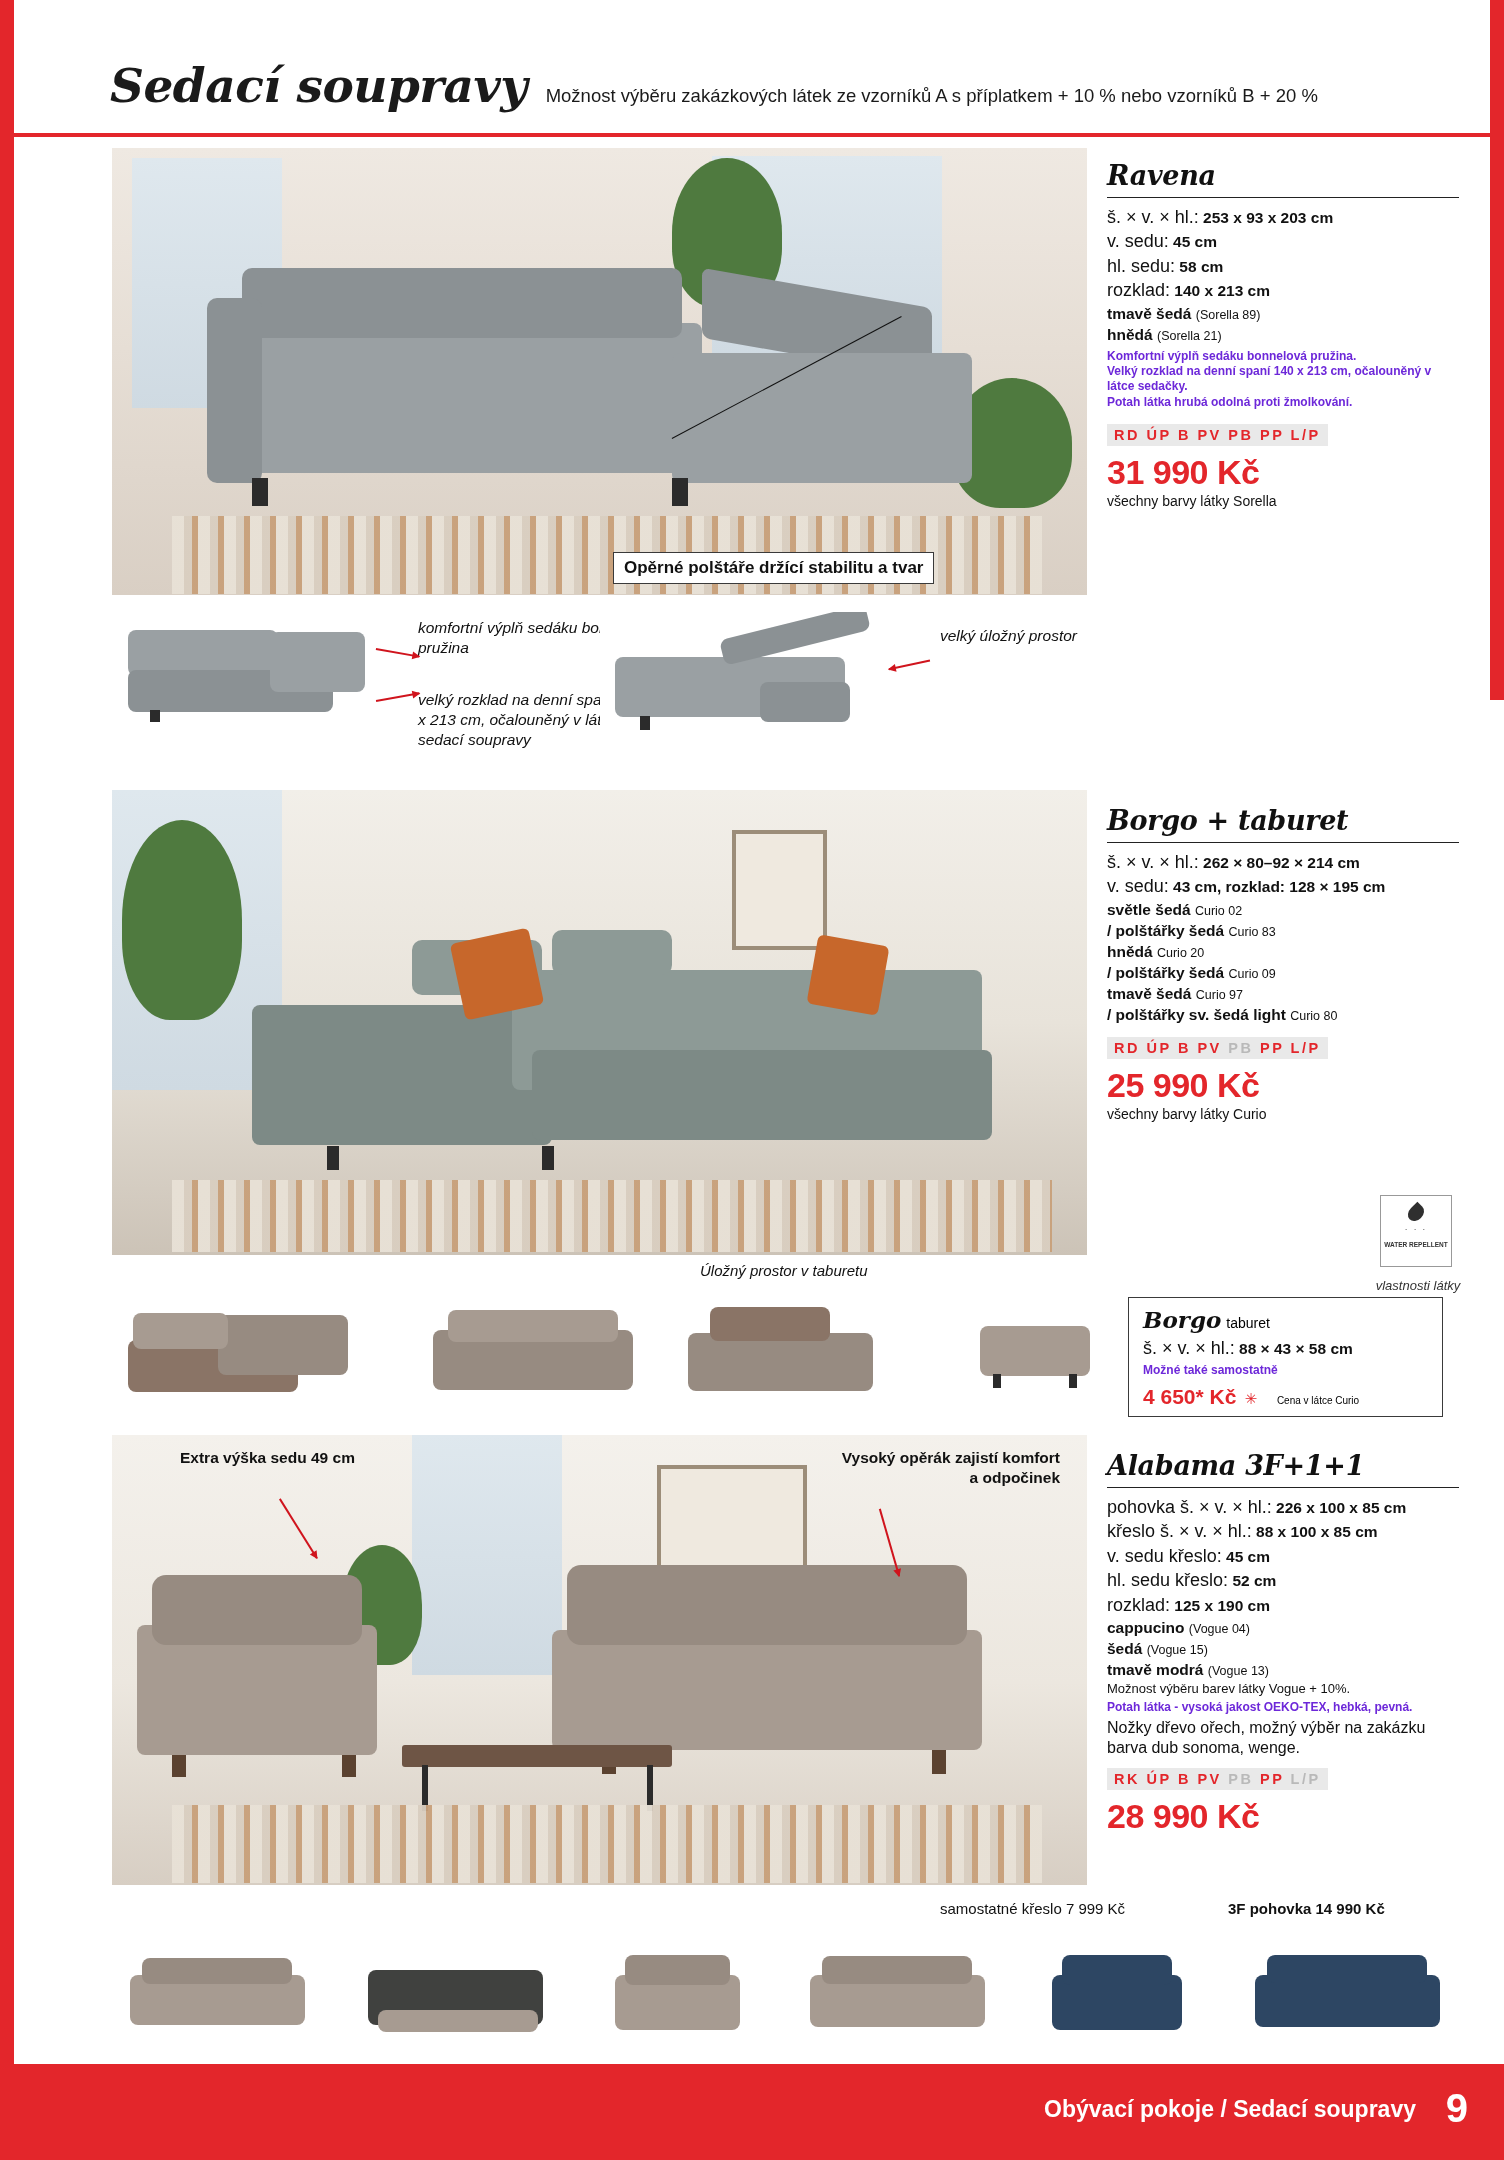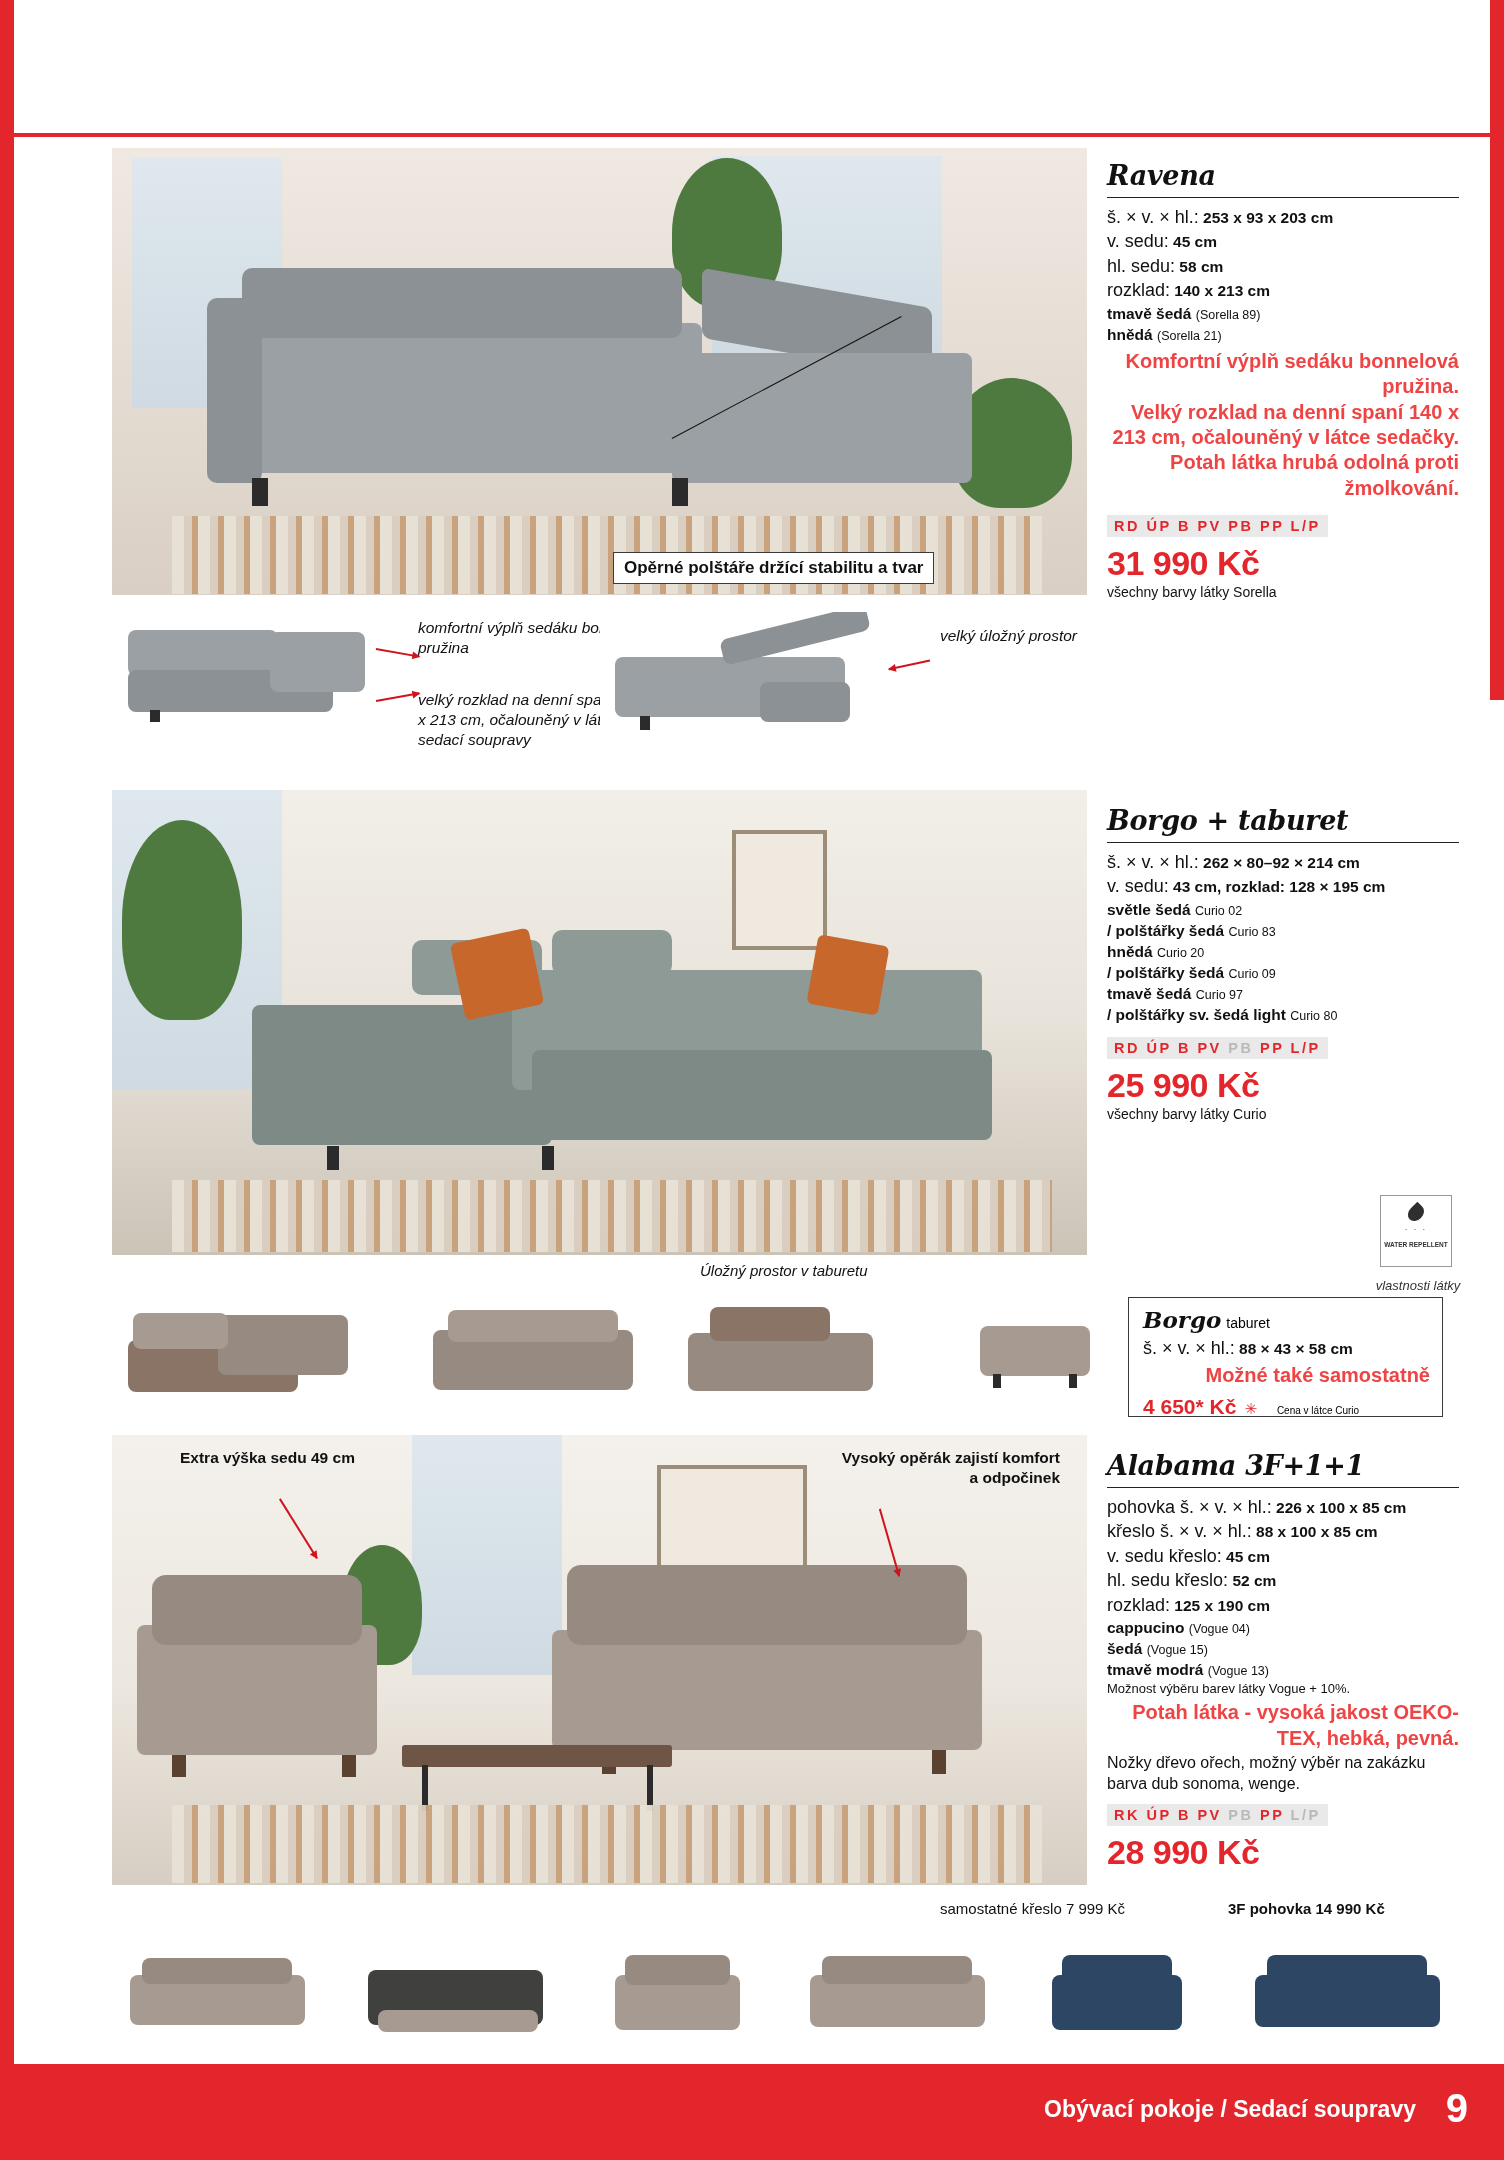--- a/index.html
+++ b/index.html
@@ -257,6 +257,10 @@
   <div class="edge-left"></div>
   <div class="edge-right"></div>
 
+  <div class="header">
+    <span class="header-title">Sedací soupravy</span>
+    <span class="header-sub">Možnost výběru zakázkových látek ze vzorníků A s příplatkem + 10 % nebo vzorníků B + 20 %</span>
+  </div>
   <div class="header-rule"></div>
 
   <div class="photo" style="left:112px; top:148px; width:975px; height:447px;">

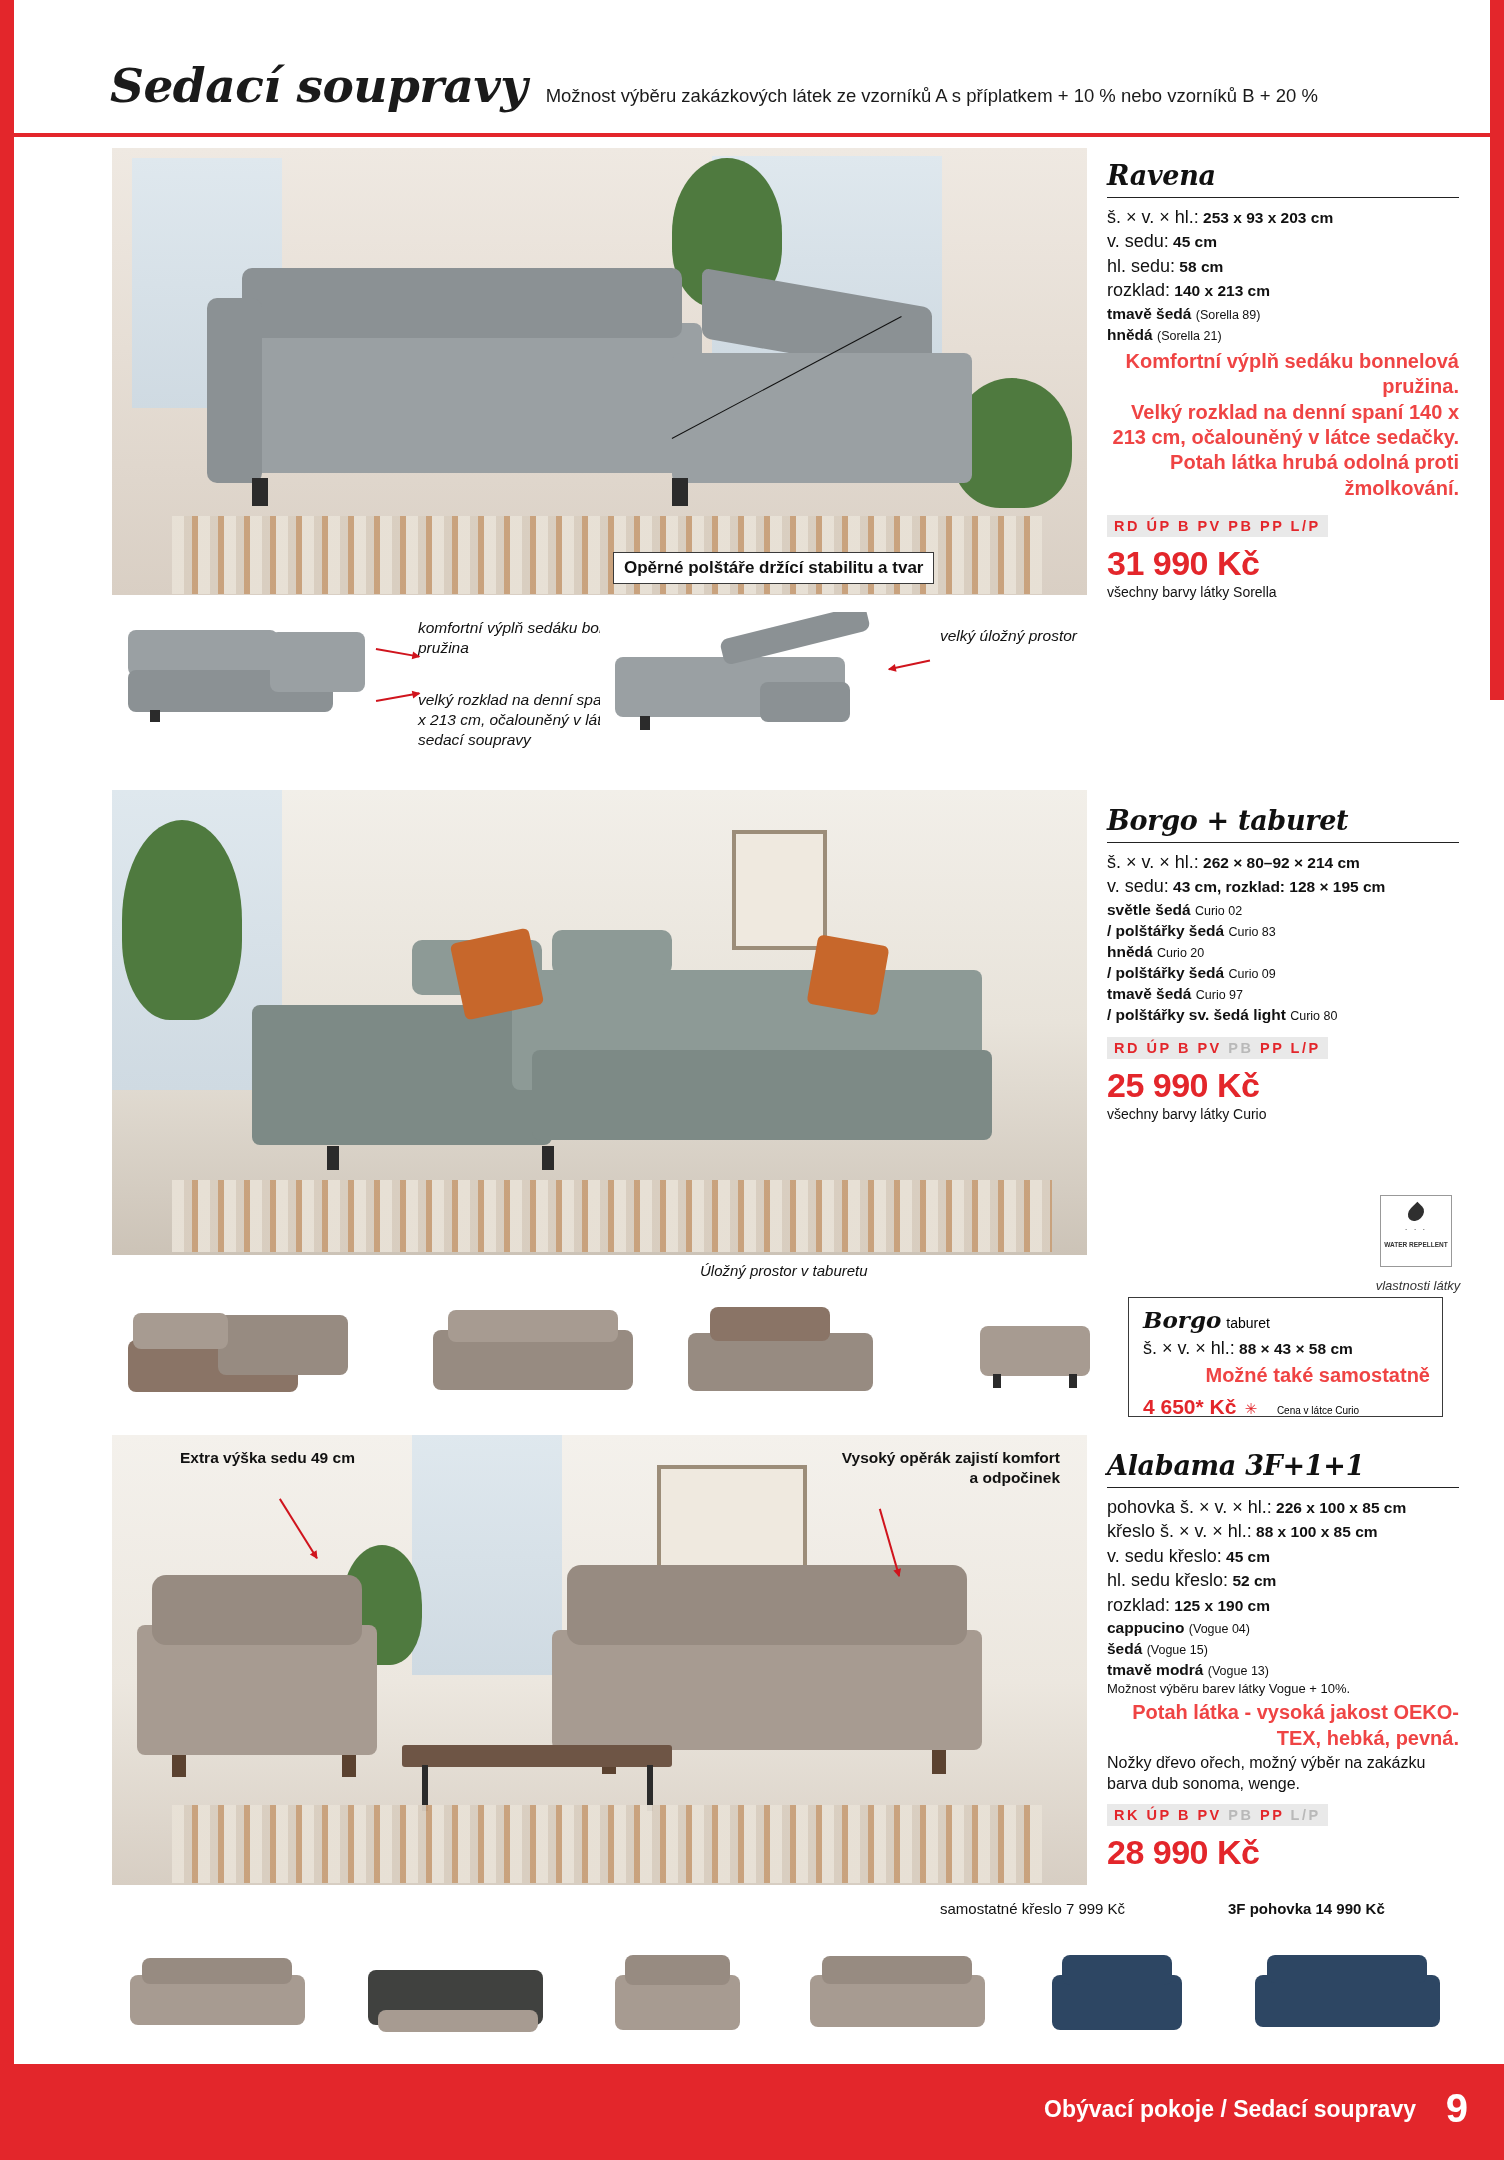--- a/index.html
+++ b/index.html
@@ -96,7 +96,7 @@
   .spec .small { font-size:12.5px; }
   .spec b { font-weight:bold; }
   .redtxt {
-    color:#ef4444; font-weight:bold; font-size:20px; line-height:1.27;text-align:right;
+    color:#6d28d9; font-weight:bold; font-size:12px; line-height:1.27;
   }
   .icons-row {
     margin-top:8px;

